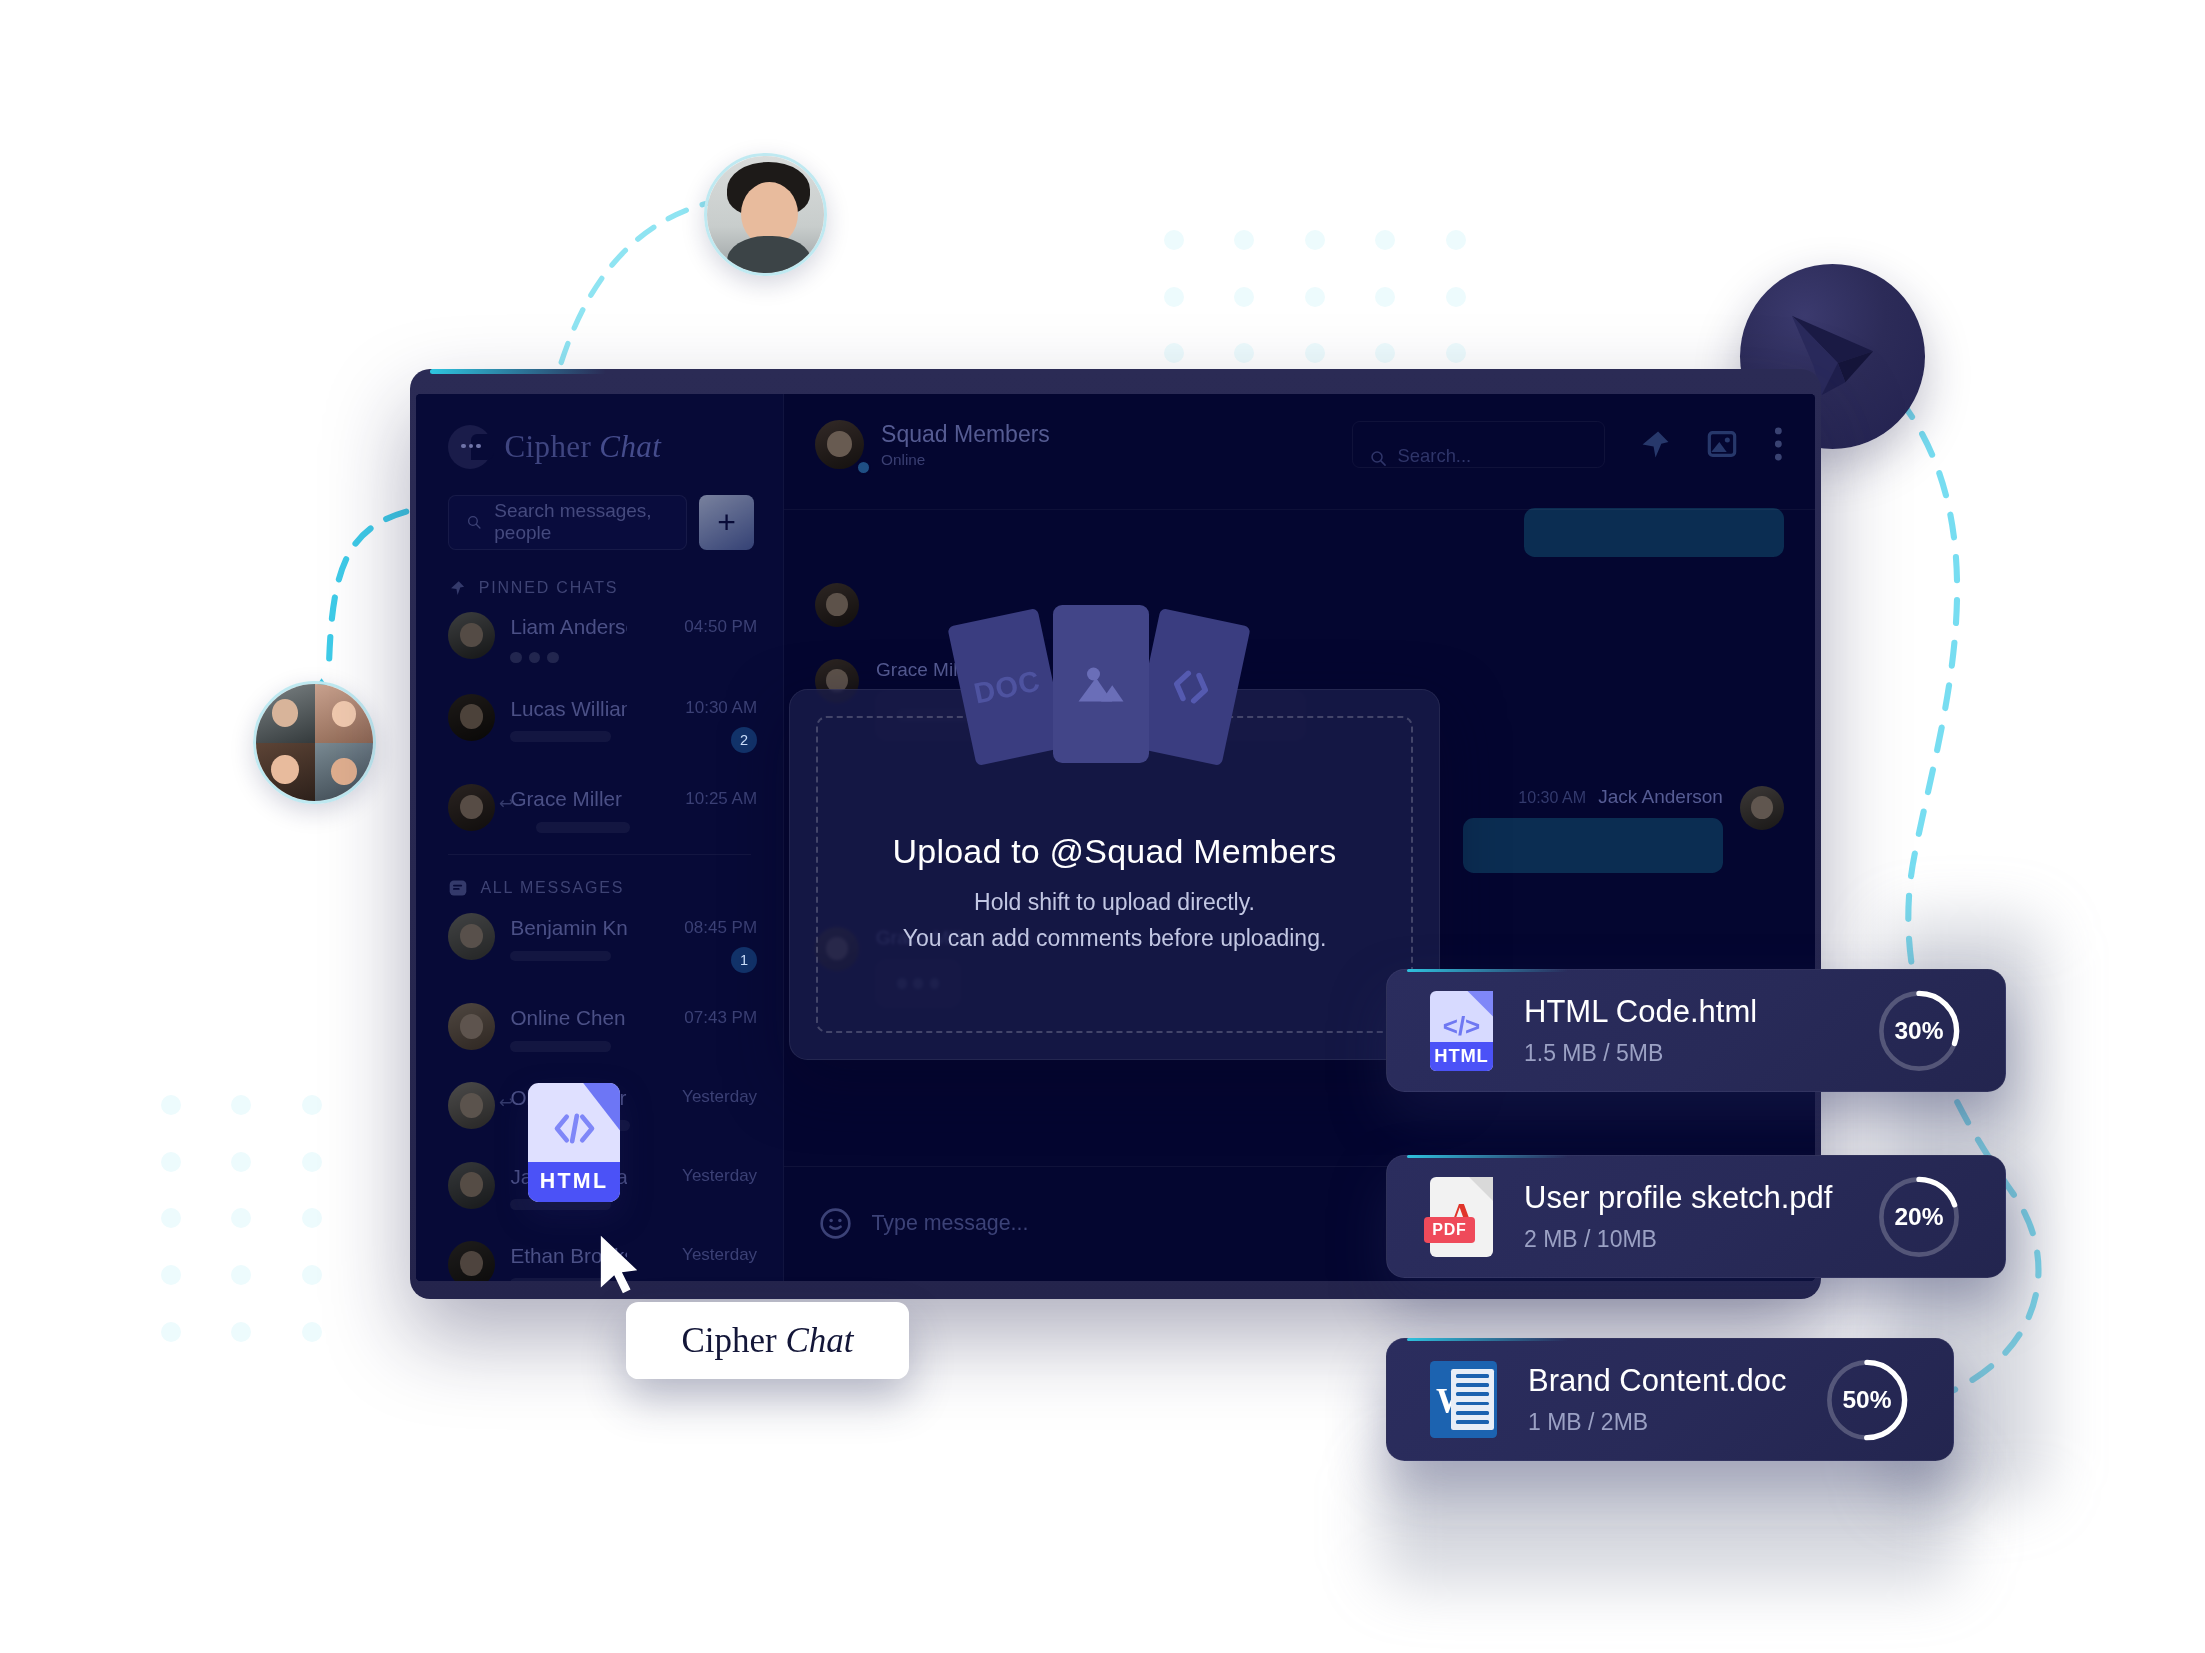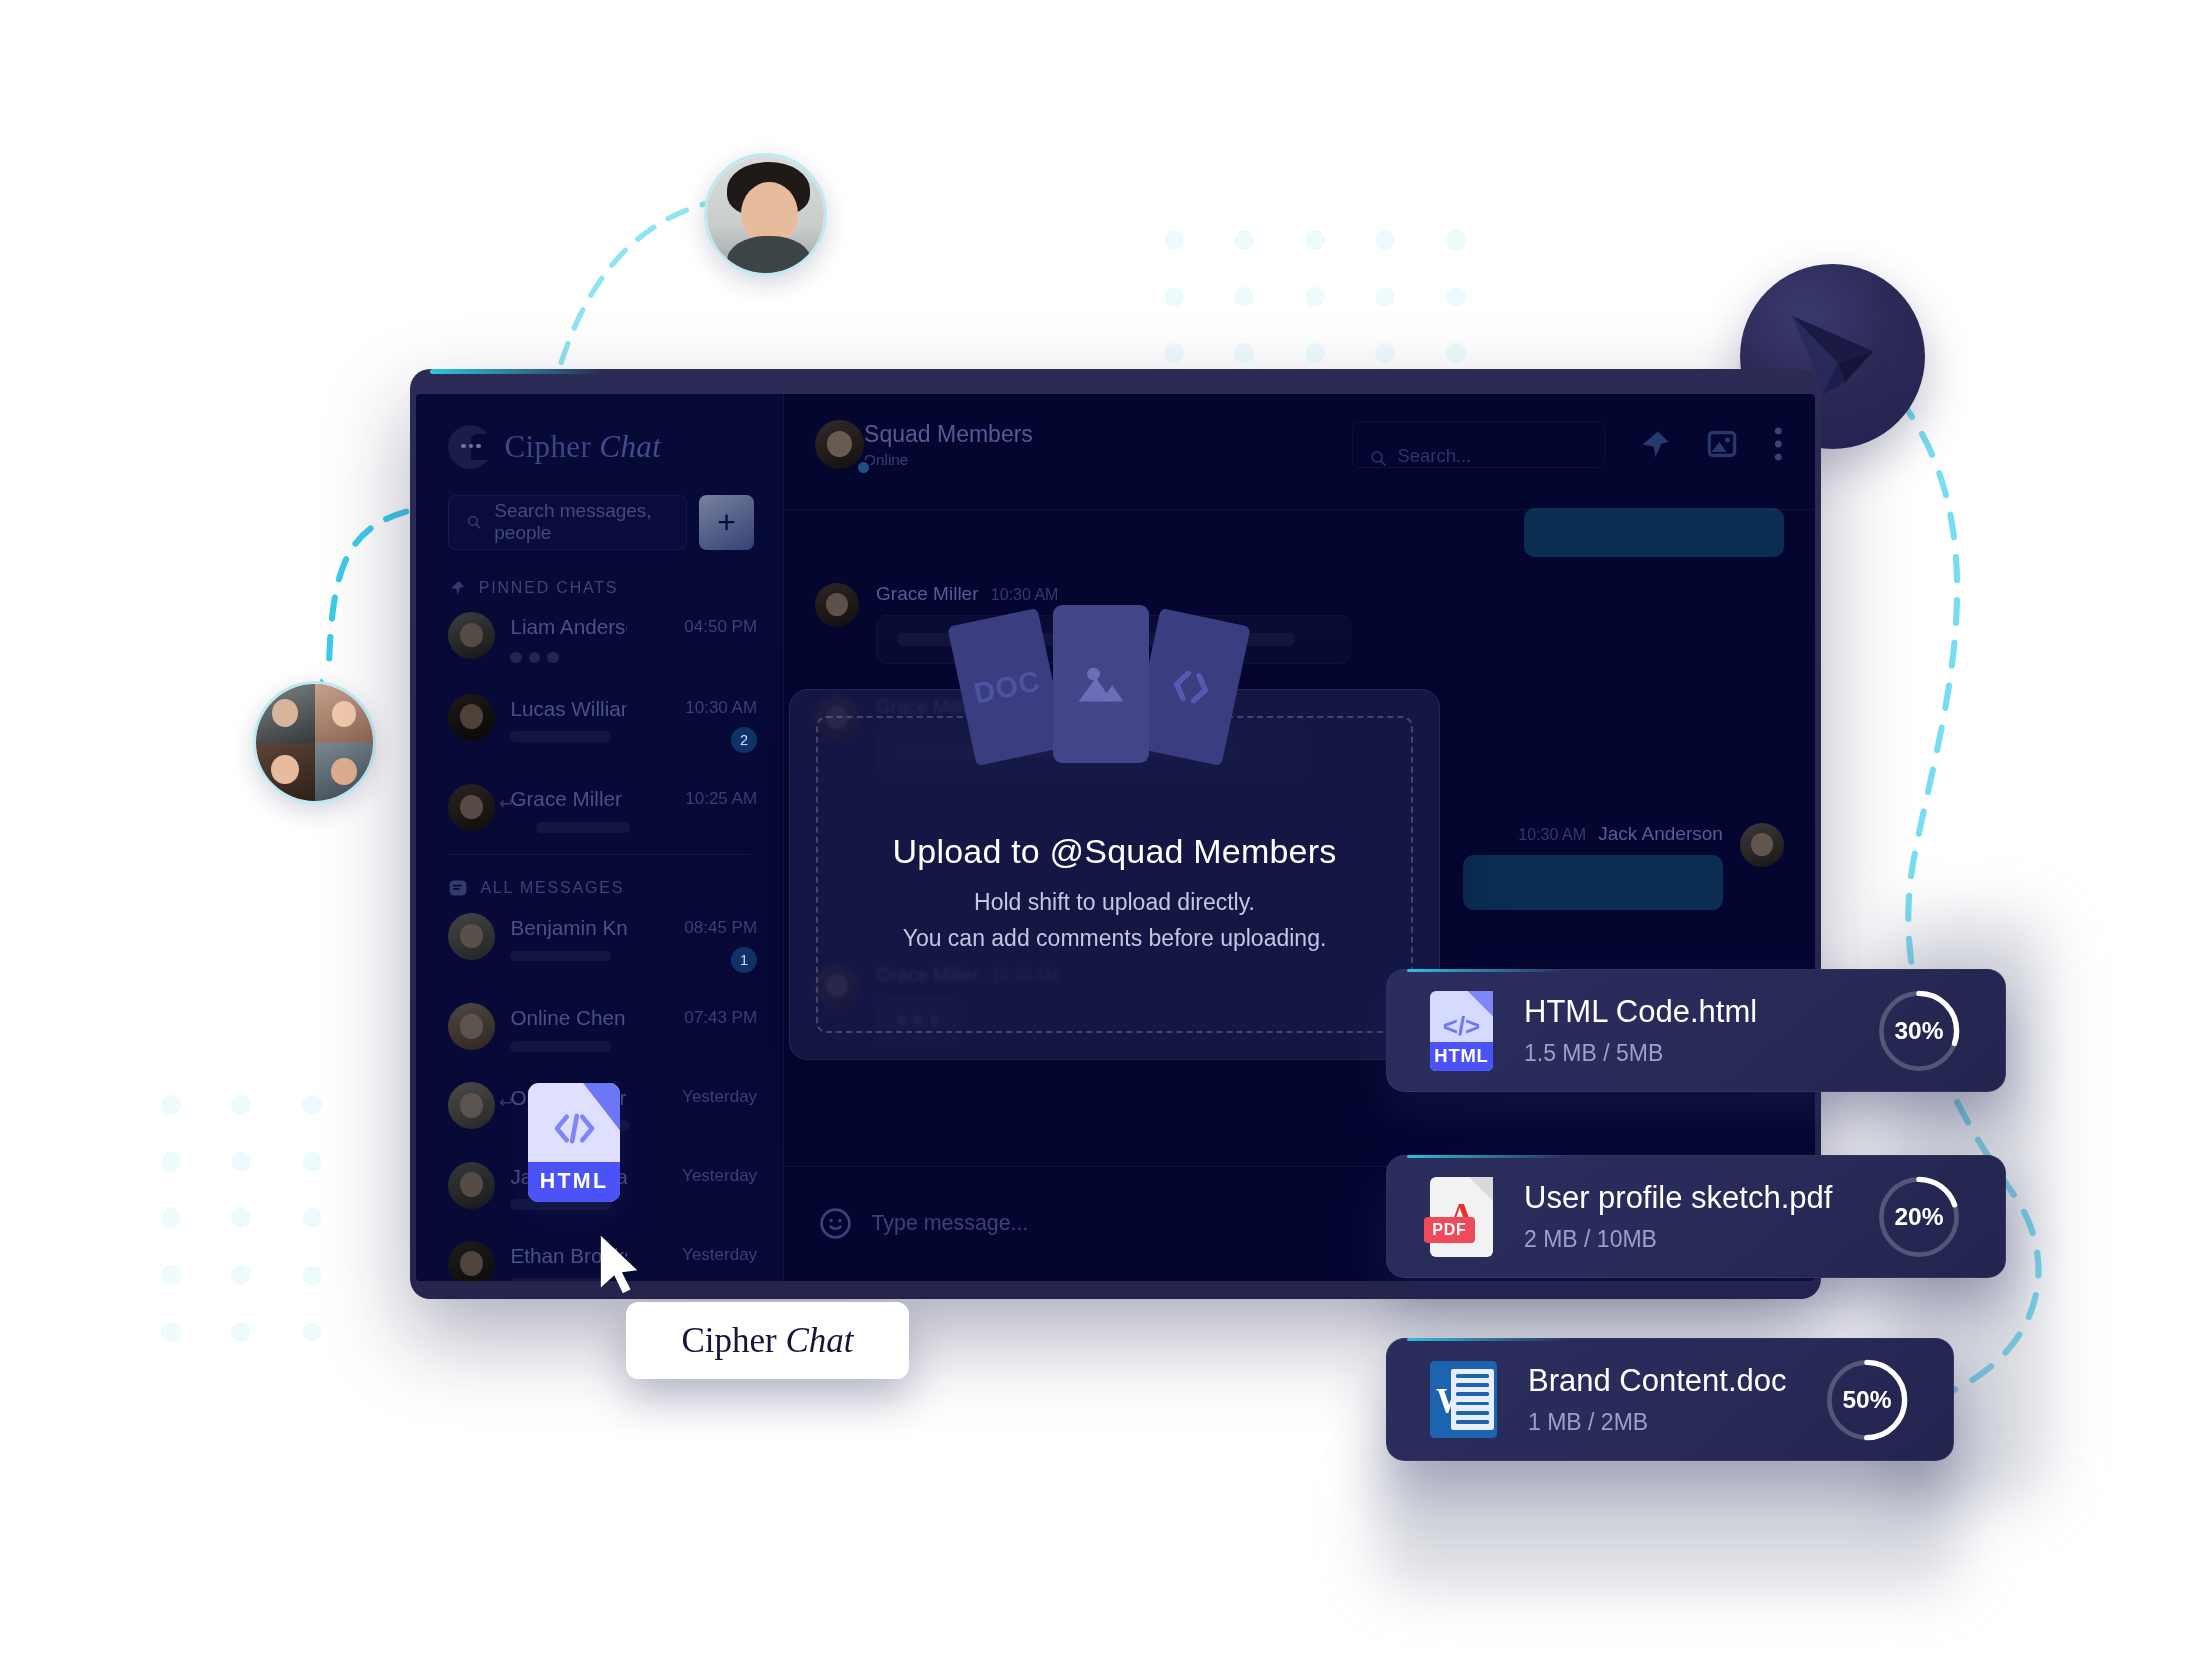--- a/index.html
+++ b/index.html
@@ -125,7 +125,7 @@
 
   
   .chatpanel{flex:1;position:relative;background:#040630;}
-  .cp-head{display:flex;align-items:center;padding:26px 31px 0 31px;}
+  .cp-head{display:flex;align-items:center;gap:17px;padding:26px 31px 0 31px;}
   .cp-avatar{width:49px;height:49px;border-radius:50%;overflow:hidden;position:relative;flex:0 0 49px;
     filter:brightness(.5) saturate(.6);}
   .cp-online{position:absolute;right:-1.5px;bottom:1.5px;width:15.3px;height:15.3px;border-radius:50%;

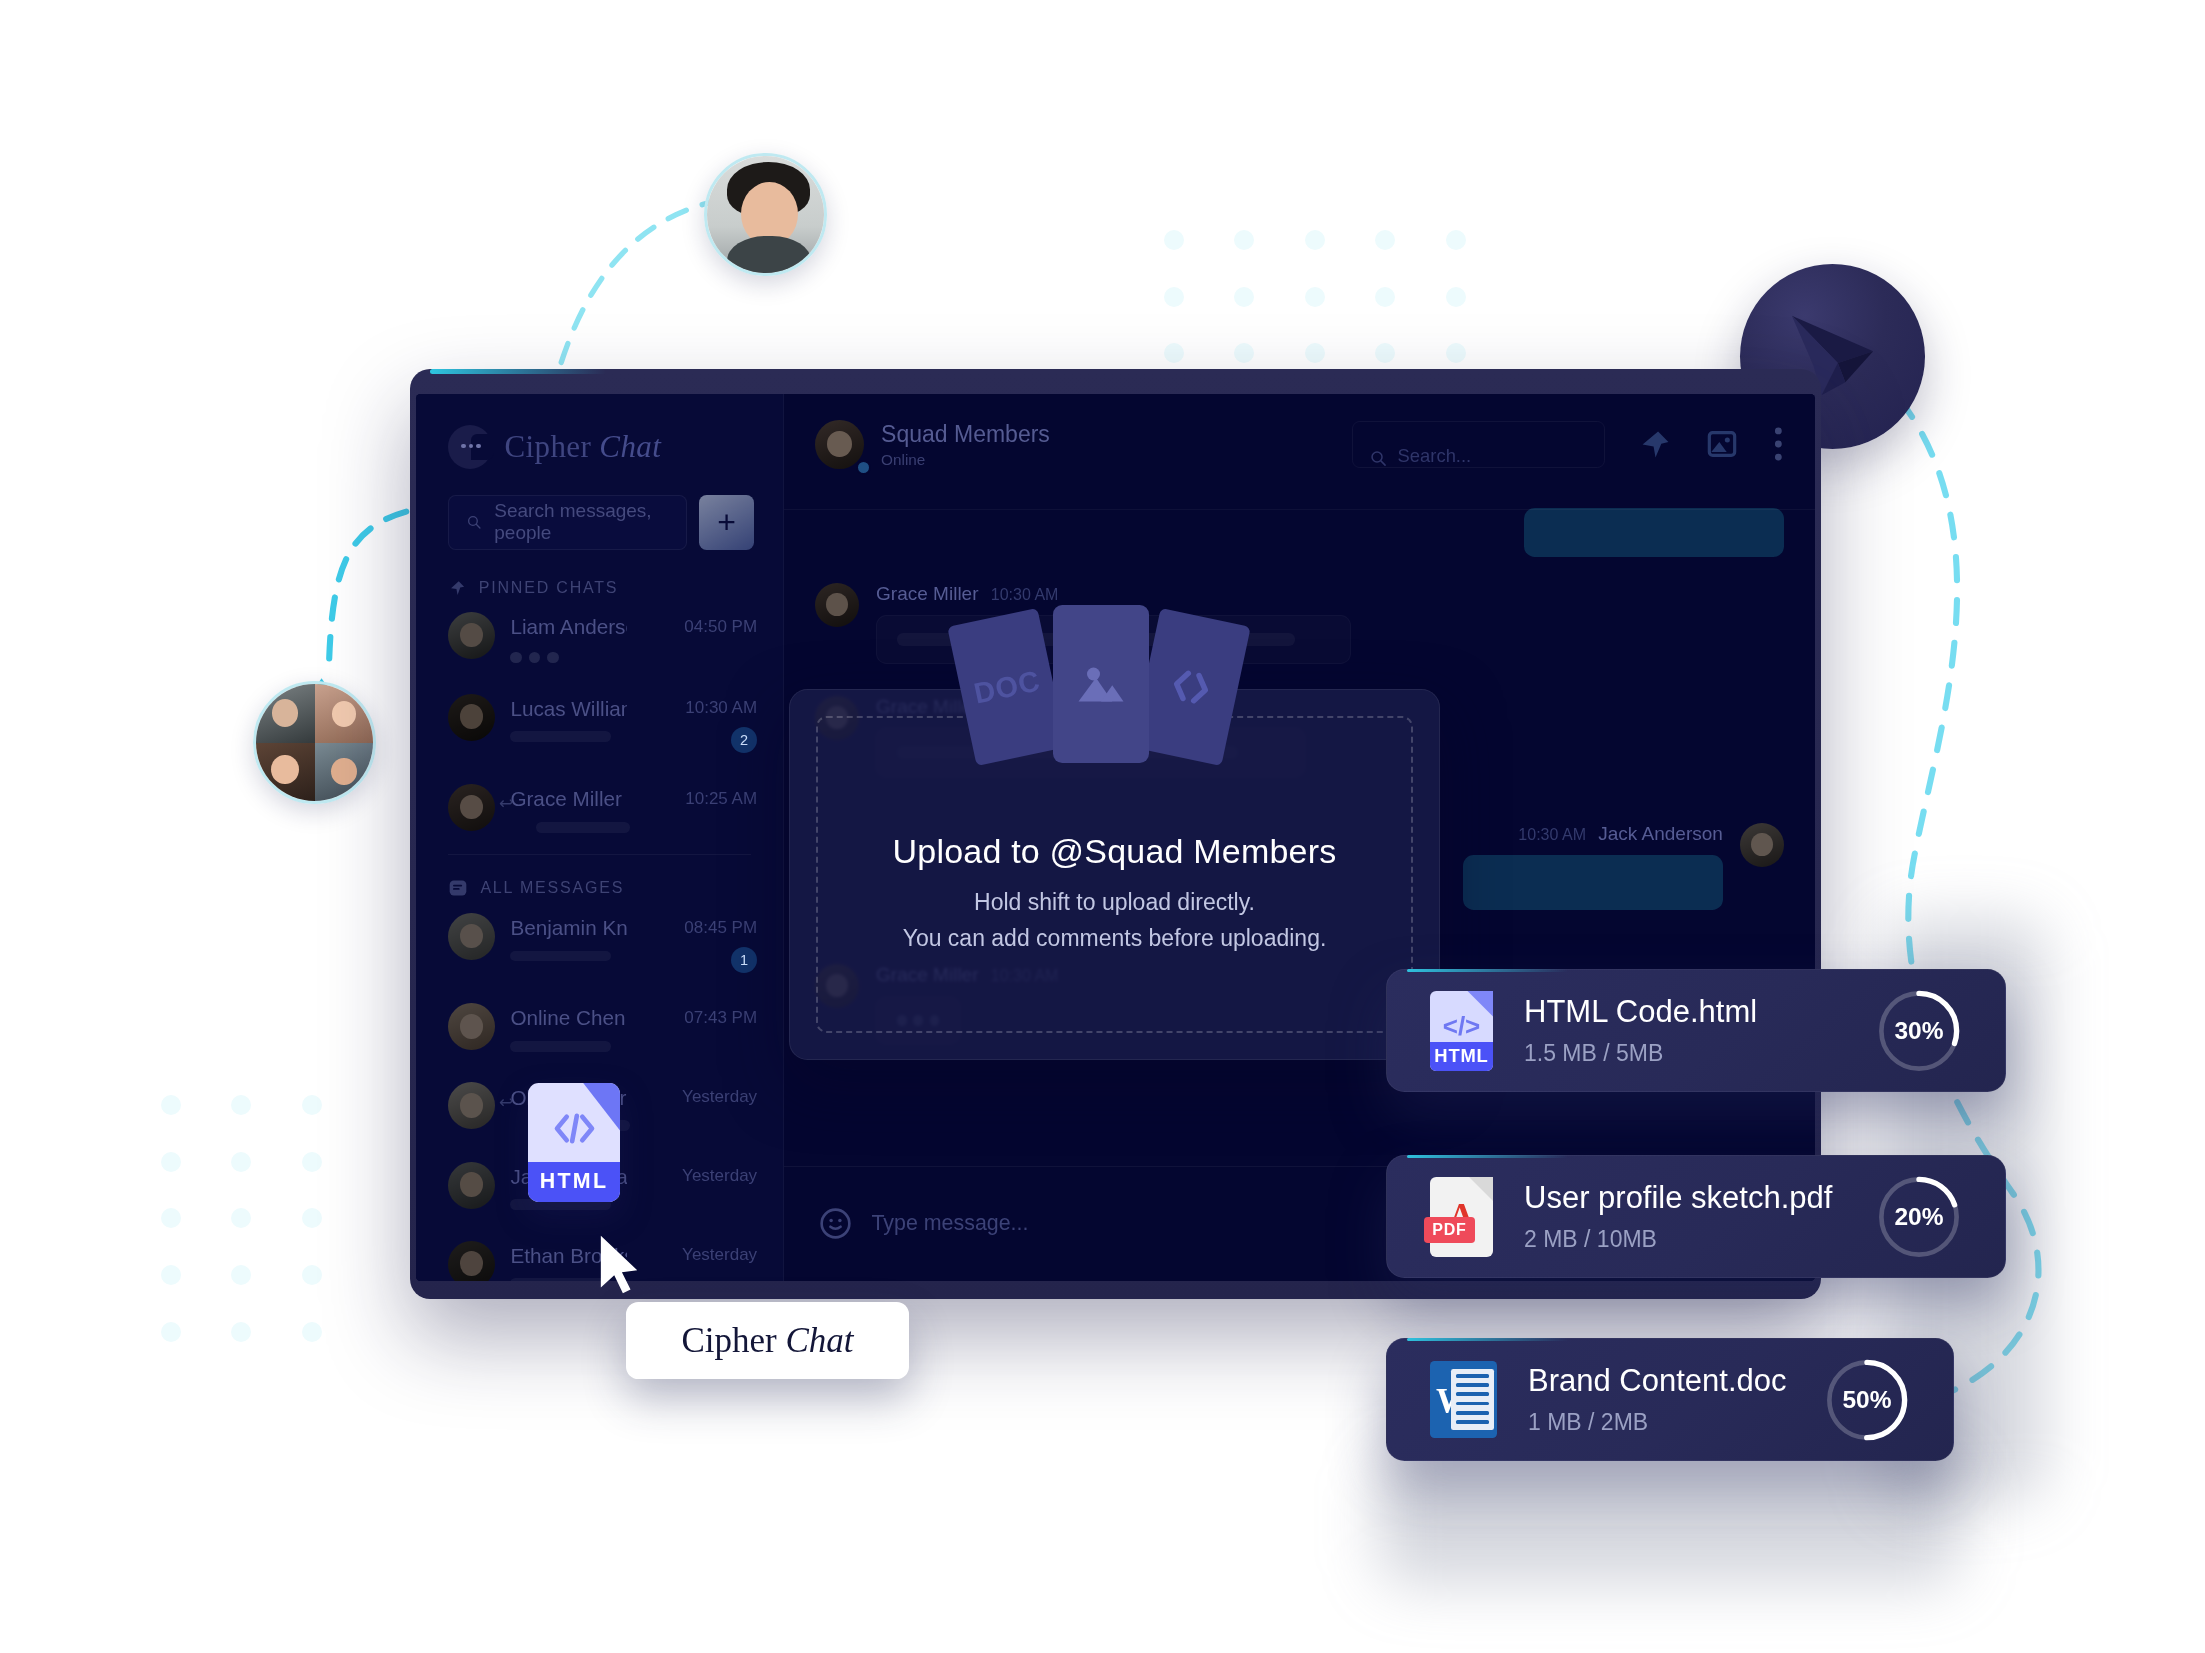--- a/index.html
+++ b/index.html
@@ -539,12 +539,6 @@
           <div class="msg-av" style="background:linear-gradient(160deg,#6e5148,#2b1f1b)">
             <div style="width:21.4px;height:23px;border-radius:50%;background:#e0b293;margin:10px auto 0"></div>
             </div>
-          <div>
-            <div><span class="msg-name">Grace Miller</span><span class="msg-time">10:30 AM</span></div>
-            <div class="bubble" style="width:475px;">
-              <div class="line" style="width:92%"></div>
-            </div>
-          </div>
         </div>
 
         <div class="msg" style="margin-top:32px;">

